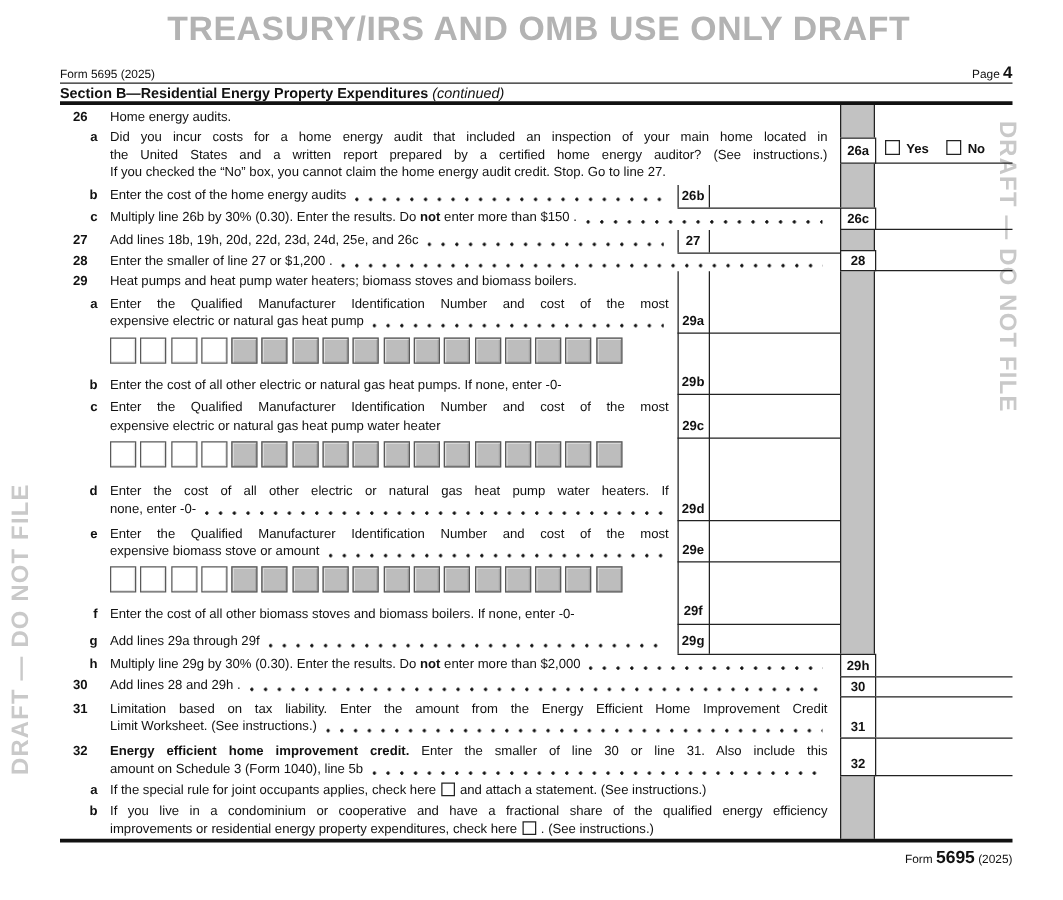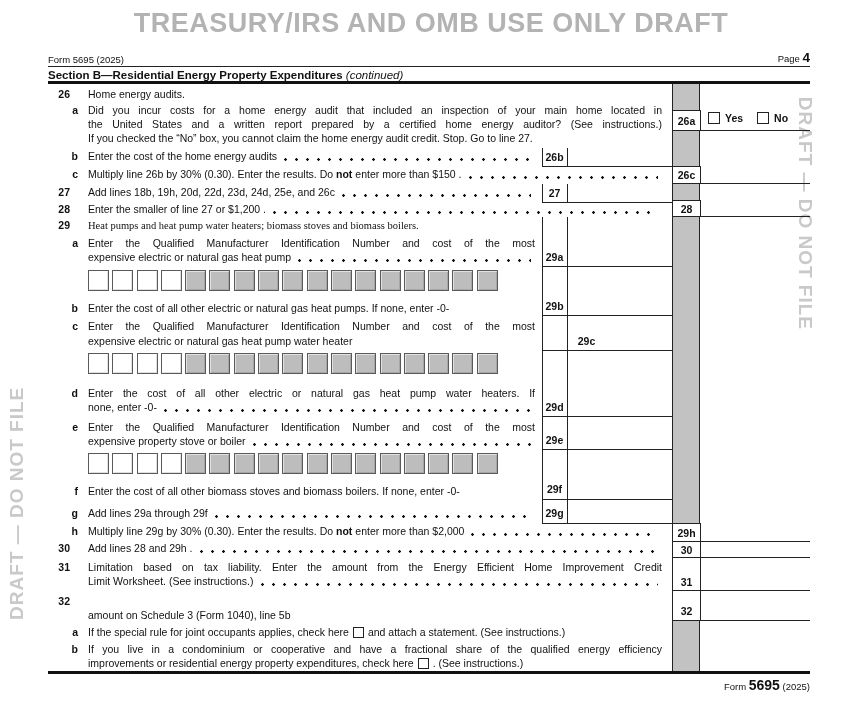--- a/index.html
+++ b/index.html
@@ -97,7 +97,7 @@
   <div class="field" style="left:700px;top:200px;width:110px;height:16px;"></div>
 
   <div class="num" style="left:52px;top:219px;">29</div>
-  <div class="t" style="left:88px;top:219px;font-family:Liberation Serif, serif;">Heat pumps and heat pump water heaters; biomass stoves and biomass boilers.</div>
+  <div class="t" style="left:88px;top:219px;">Heat pumps and heat pump water heaters; biomass stoves and biomass boilers.</div>
 
   <div class="vline" style="left:542px;top:217px;height:306px;"></div>
   <div class="vline" style="left:567px;top:217px;height:306px;"></div>

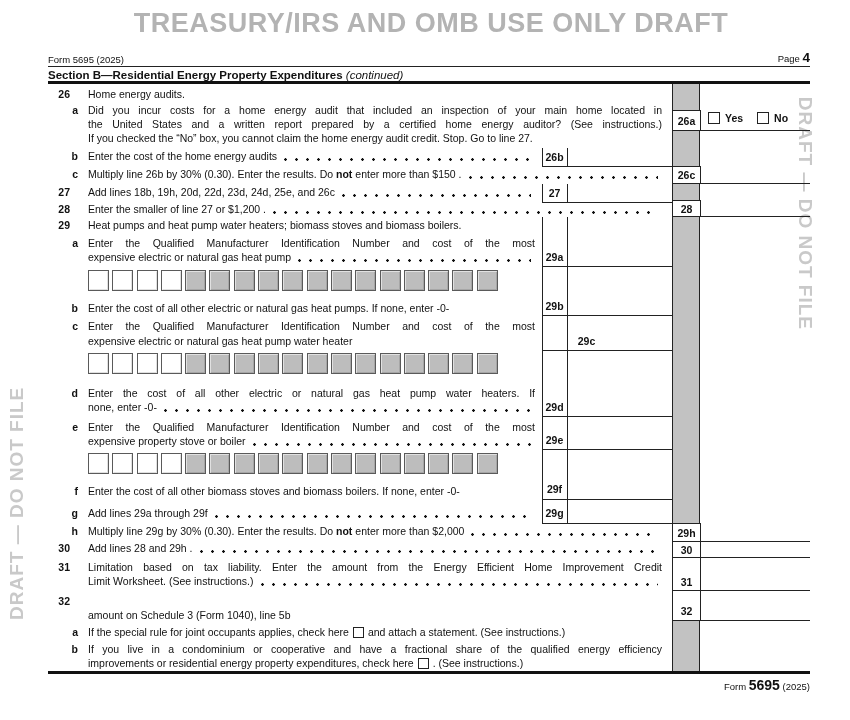--- a/index.html
+++ b/index.html
@@ -137,7 +137,7 @@
   <div class="ltr" style="left:62px;top:320px;">c</div>
   <div class="jline" style="left:88px;top:320px;width:447px;">Enter the Qualified Manufacturer Identification Number and cost of the most</div>
   <div class="flexline" style="left:88px;top:335px;width:447px;flex-direction:column;"><span>expensive electric or natural gas heat pump water heater</span><span class="dots"></span></div>
-  <div class="innlabel" style="top:335px;padding-left:32px;">29c</div>
+  <div class="innlabel" style="top:335px;">29c</div>
   <div class="hline" style="left:542px;width:130px;top:350px;"></div>
   <div class="field" style="left:568px;top:315px;width:104px;height:35px;"></div>
   <div class="qmin-row" style="top:353px;">

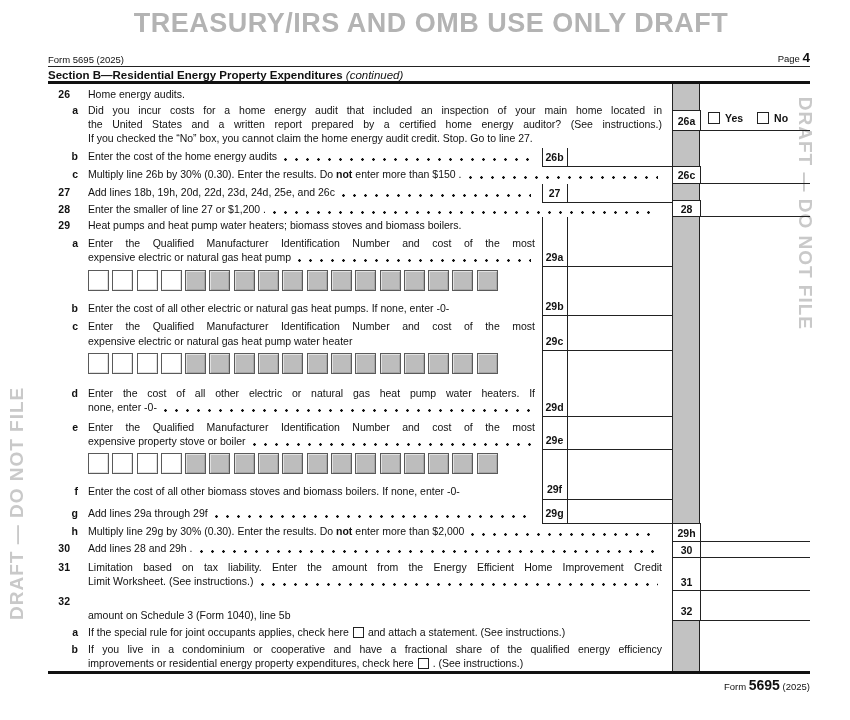--- a/index.html
+++ b/index.html
@@ -169,7 +169,7 @@
 
   <div class="ltr" style="left:62px;top:421px;">e</div>
   <div class="jline" style="left:88px;top:421px;width:447px;">Enter the Qualified Manufacturer Identification Number and cost of the most</div>
-  <div class="flexline" style="left:88px;top:435px;width:447px;"><span>expensive property stove or boiler</span><span class="dots"></span></div>
+  <div class="flexline" style="left:88px;top:435px;width:447px;"><span>expensive biomass stove or amount</span><span class="dots"></span></div>
   <div class="innlabel" style="top:434px;">29e</div>
   <div class="hline" style="left:542px;width:130px;top:449px;"></div>
   <div class="field" style="left:568px;top:416px;width:104px;height:33px;"></div>

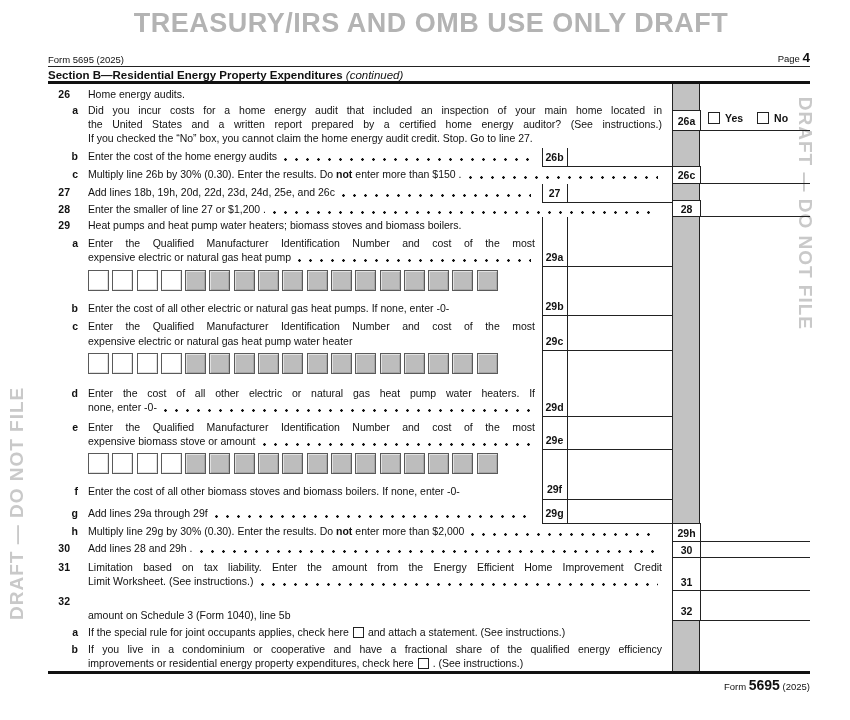--- a/index.html
+++ b/index.html
@@ -225,6 +225,7 @@
   <div class="field" style="left:700px;top:557px;width:110px;height:33px;"></div>
 
   <div class="num" style="left:52px;top:595px;">32</div>
+  <div class="jline" style="left:88px;top:595px;width:574px;"><span class="b">Energy efficient home improvement credit.</span><span> Enter the smaller of line 30 or line 31. Also include this</span></div>
   <div class="flexline" style="left:88px;top:609px;width:574px;flex-direction:column;"><span>amount on Schedule 3 (Form 1040), line 5b</span><span class="dots"></span></div>
   <div class="labelbox" style="top:590px;height:31px;align-items:flex-end;padding-bottom:3px;">32</div>
   <div class="hline" style="left:700px;width:110px;top:620px;"></div>

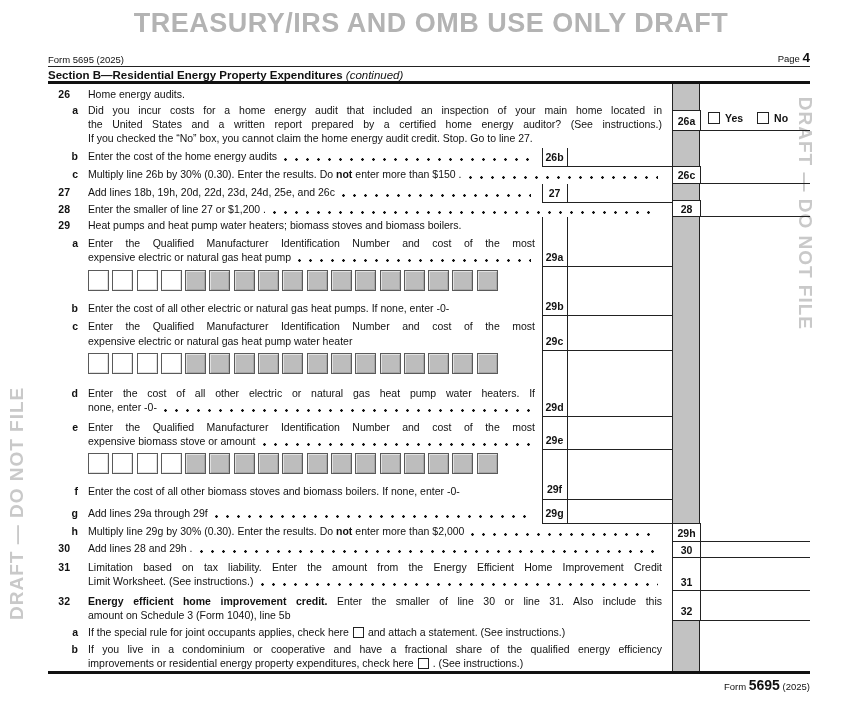--- a/index.html
+++ b/index.html
@@ -226,7 +226,7 @@
 
   <div class="num" style="left:52px;top:595px;">32</div>
   <div class="jline" style="left:88px;top:595px;width:574px;"><span class="b">Energy efficient home improvement credit.</span><span> Enter the smaller of line 30 or line 31. Also include this</span></div>
-  <div class="flexline" style="left:88px;top:609px;width:574px;flex-direction:column;"><span>amount on Schedule 3 (Form 1040), line 5b</span><span class="dots"></span></div>
+  <div class="flexline" style="left:88px;top:609px;width:574px;"><span>amount on Schedule 3 (Form 1040), line 5b</span><span class="dots"></span></div>
   <div class="labelbox" style="top:590px;height:31px;align-items:flex-end;padding-bottom:3px;">32</div>
   <div class="hline" style="left:700px;width:110px;top:620px;"></div>
   <div class="field" style="left:700px;top:590px;width:110px;height:30px;"></div>

